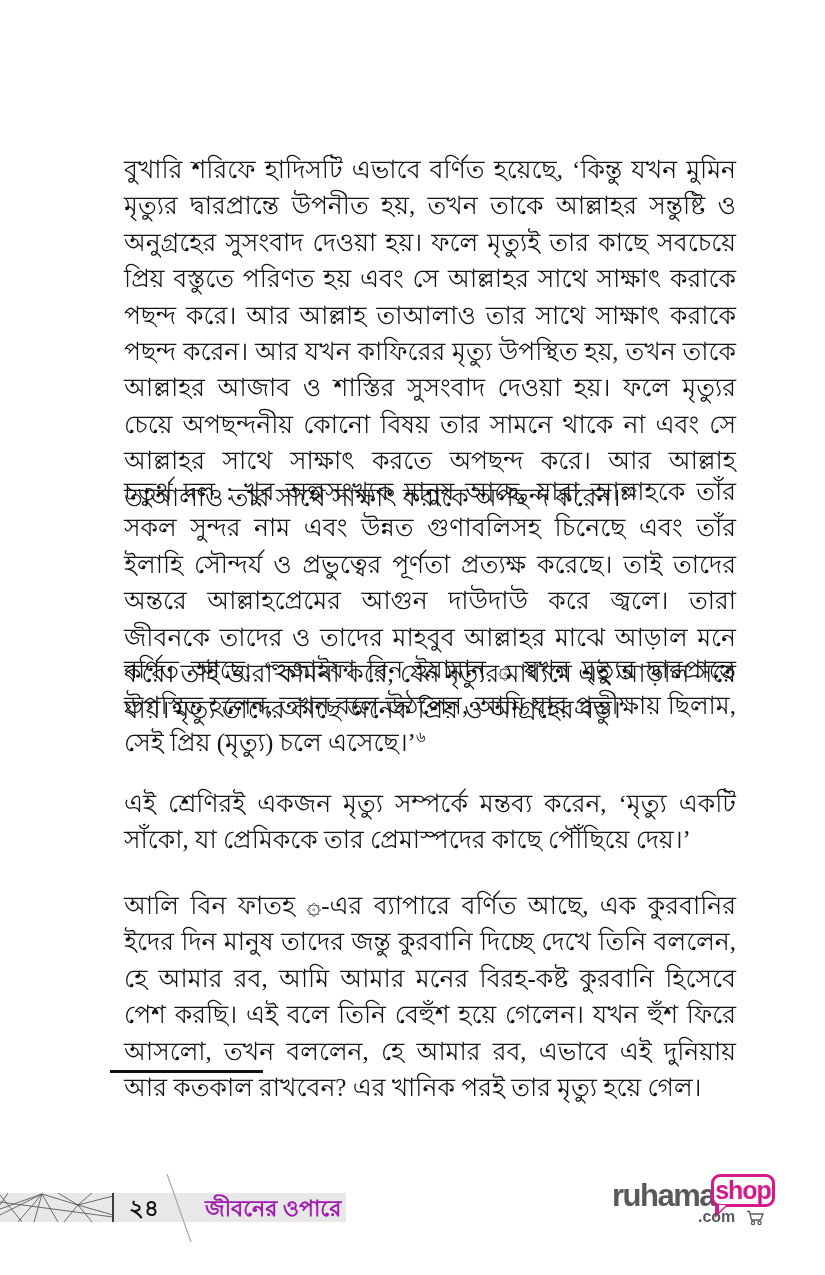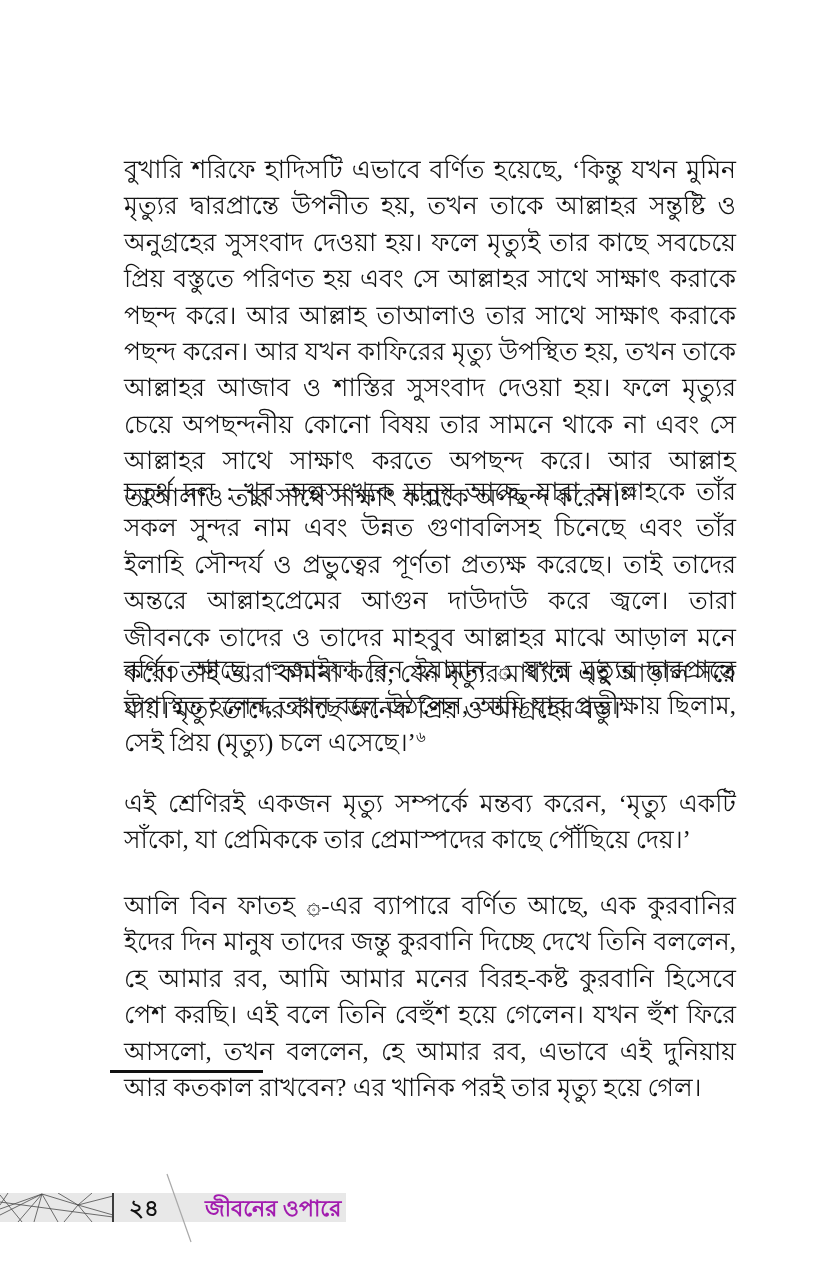--- a/index.html
+++ b/index.html
@@ -192,6 +192,20 @@
 
   <div class="book-title">জীবনের ওপারে</div>
 
+  <div class="logo">
+    <span class="logo-name">ruhama</span>
+    <span class="logo-bubble"><span class="logo-shop">shop</span></span>
+    <span class="bubble-tail-outer"></span>
+    <span class="bubble-tail-inner"></span>
+    <span class="logo-domain">.com</span>
+    <svg class="cart-svg" viewBox="0 0 20 16">
+      <g stroke="#58595b" stroke-width="1.3" fill="none">
+        <path d="M1 1.5 H3.5 L5.5 10 H14.5 L17 4 H4.2"></path>
+        <circle cx="7" cy="13" r="1.6"></circle>
+        <circle cx="13.5" cy="13" r="1.6"></circle>
+      </g>
+    </svg>
+  </div>
 
 </div>
 

